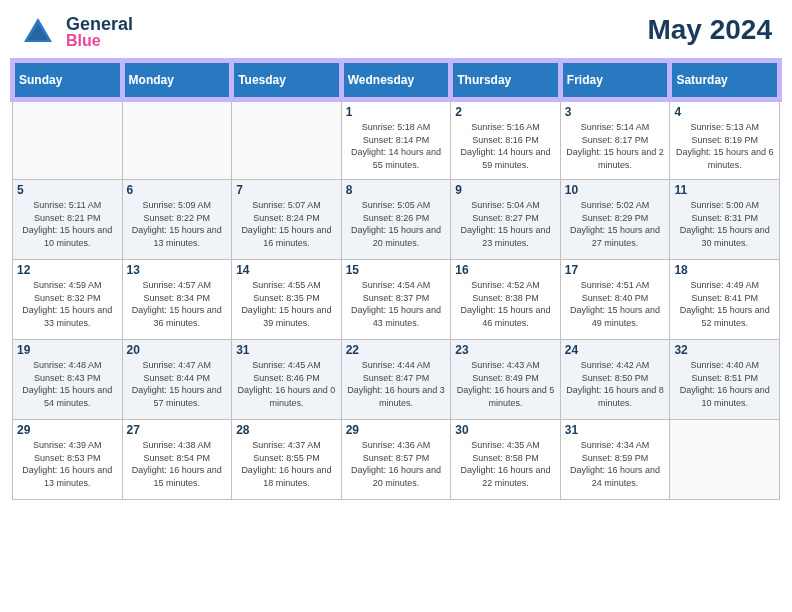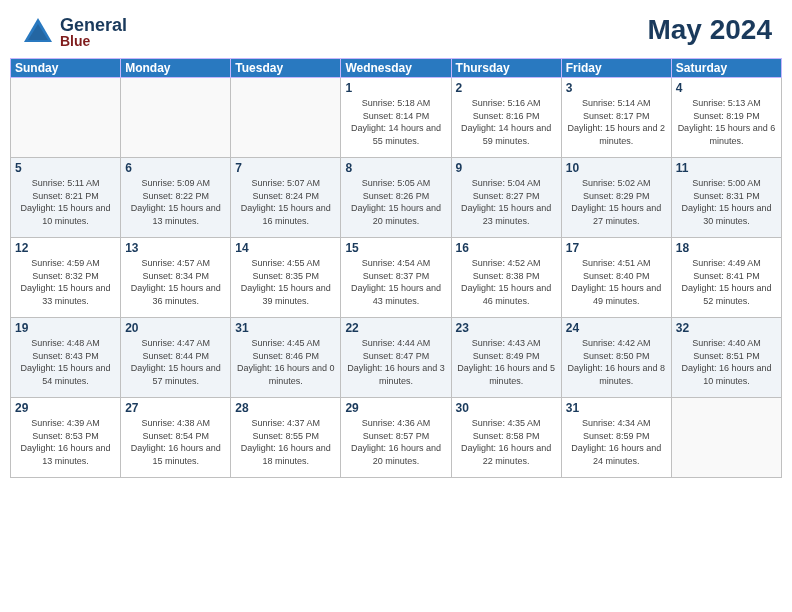--- a/index.html
+++ b/index.html
@@ -18,6 +18,7 @@
     .logo {
       display: flex;
       align-items: center;
+      gap: 6px;
     }
     .logo-text {
       display: flex;

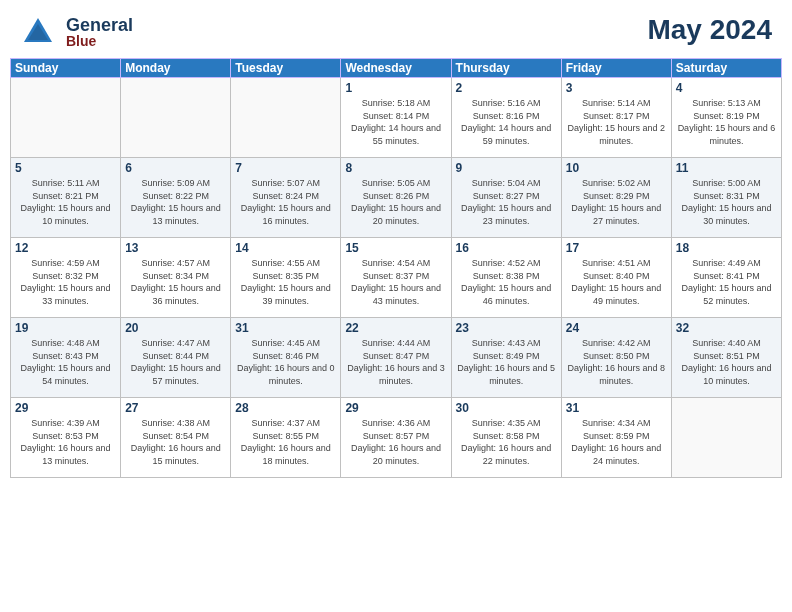--- a/index.html
+++ b/index.html
@@ -31,9 +31,9 @@
       color: #1a3a5c;
     }
     .logo-blue {
-      font-size: 14px;
-      font-weight: bold;
-      color: #7f1d1d;
+      font-size: 16px;
+      font-weight: bold;
+      color: #ec4899;
     }
     .logo-icon {
       width: 36px;

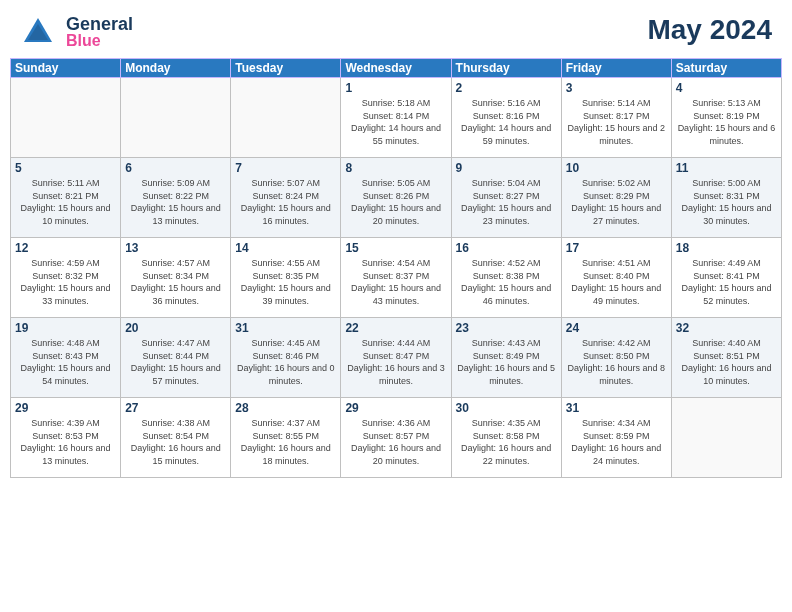--- a/index.html
+++ b/index.html
@@ -64,9 +64,9 @@
       color: #fff;
       font-size: 12px;
       font-weight: bold;
-      padding: 2px 4px;
+      padding: 10px 4px;
       text-align: left;
-      border: 1px solid #c4b5fd;
+      border: 5px solid #c4b5fd;
     }
     .calendar td {
       vertical-align: top;

